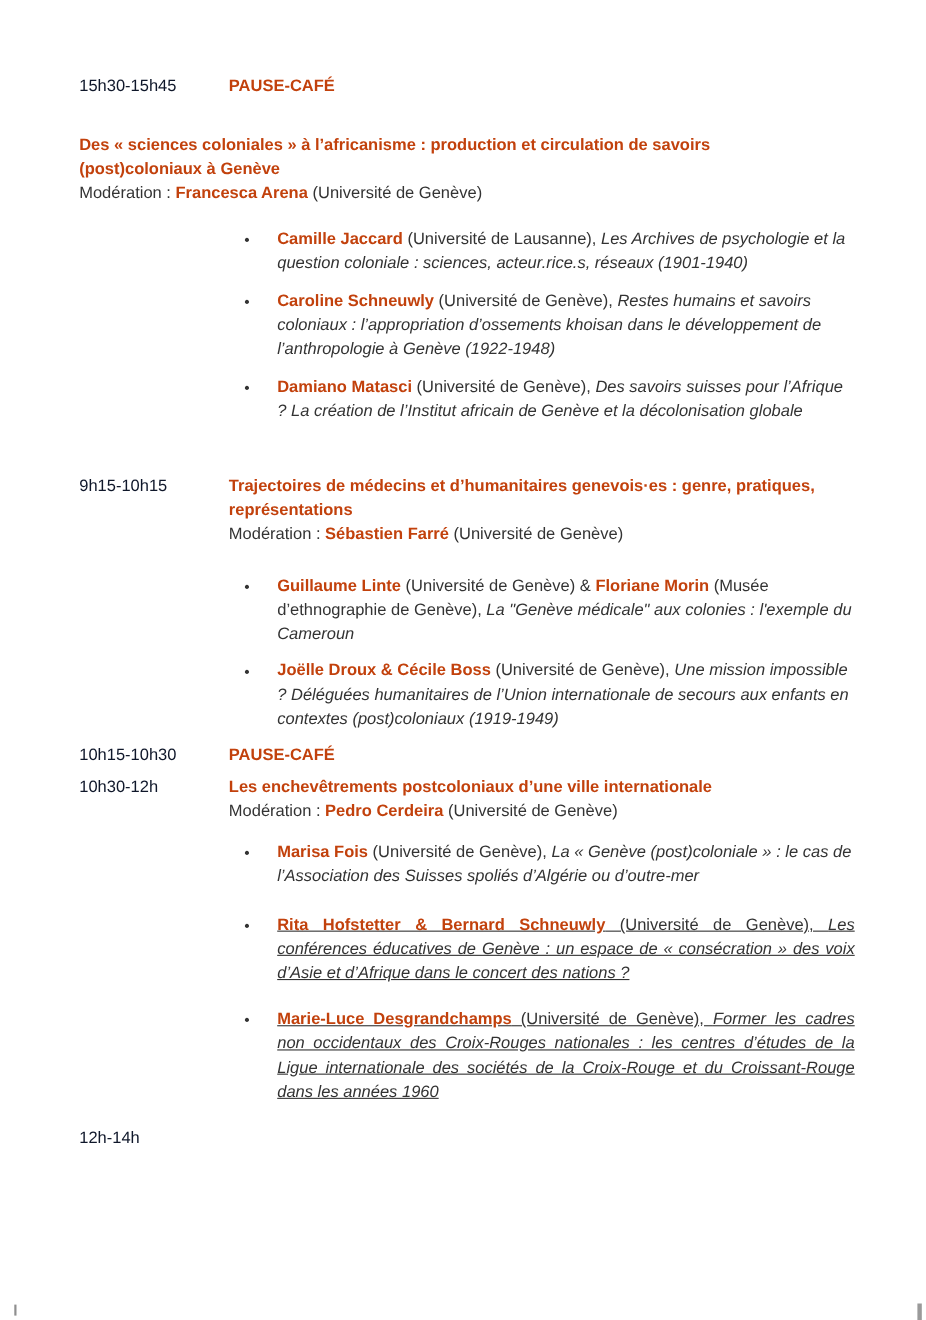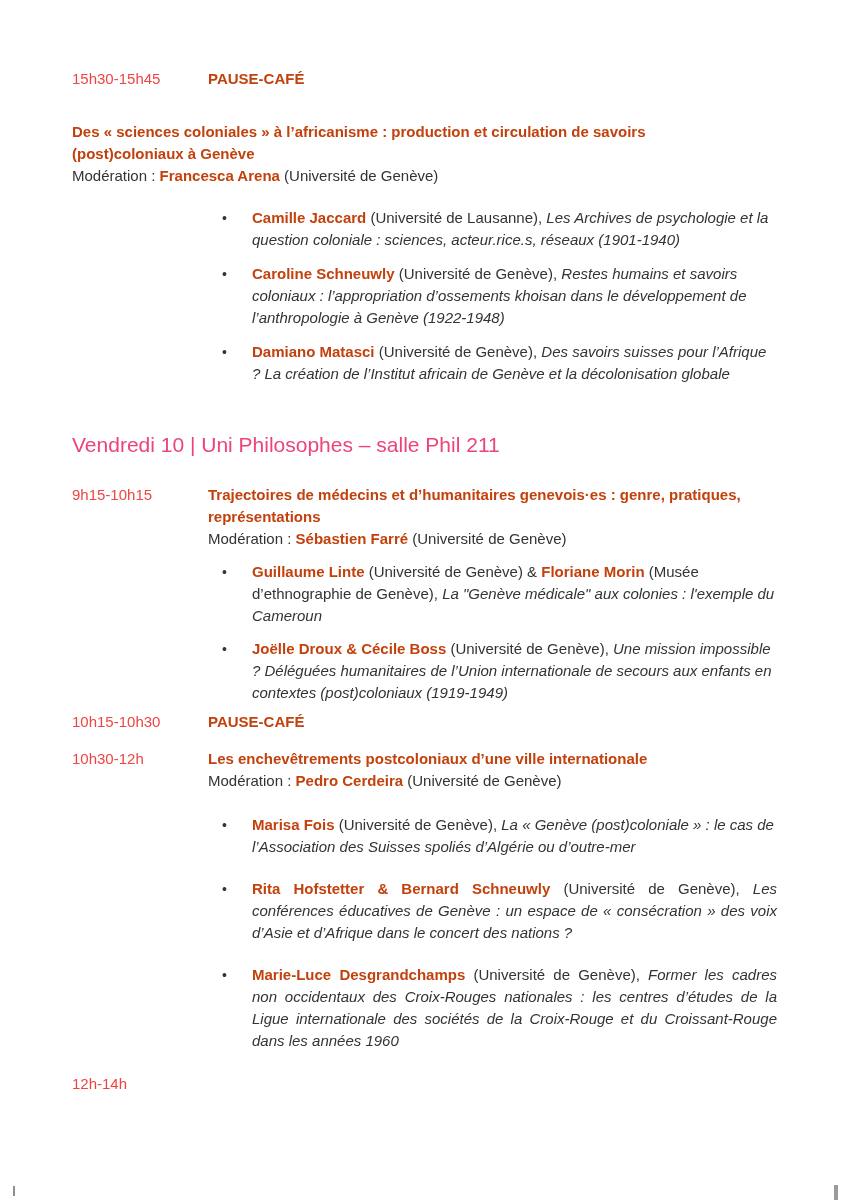--- a/index.html
+++ b/index.html
@@ -11,7 +11,7 @@
   }
   .schedule { position:absolute; top:68px; left:72px; width:713px; }
   .row { display:flex; }
-  .time { width:136px; flex:0 0 136px; color:#ef4444; }
+  .time { width:136px; flex:0 0 136px; color:#0f172a; }
   .content { flex:1; max-width:577px; }
   .bullet-item { display:flex; margin-left:150px; width:555px; }
   .marker { width:30px; flex:0 0 30px; font-size:14px; }

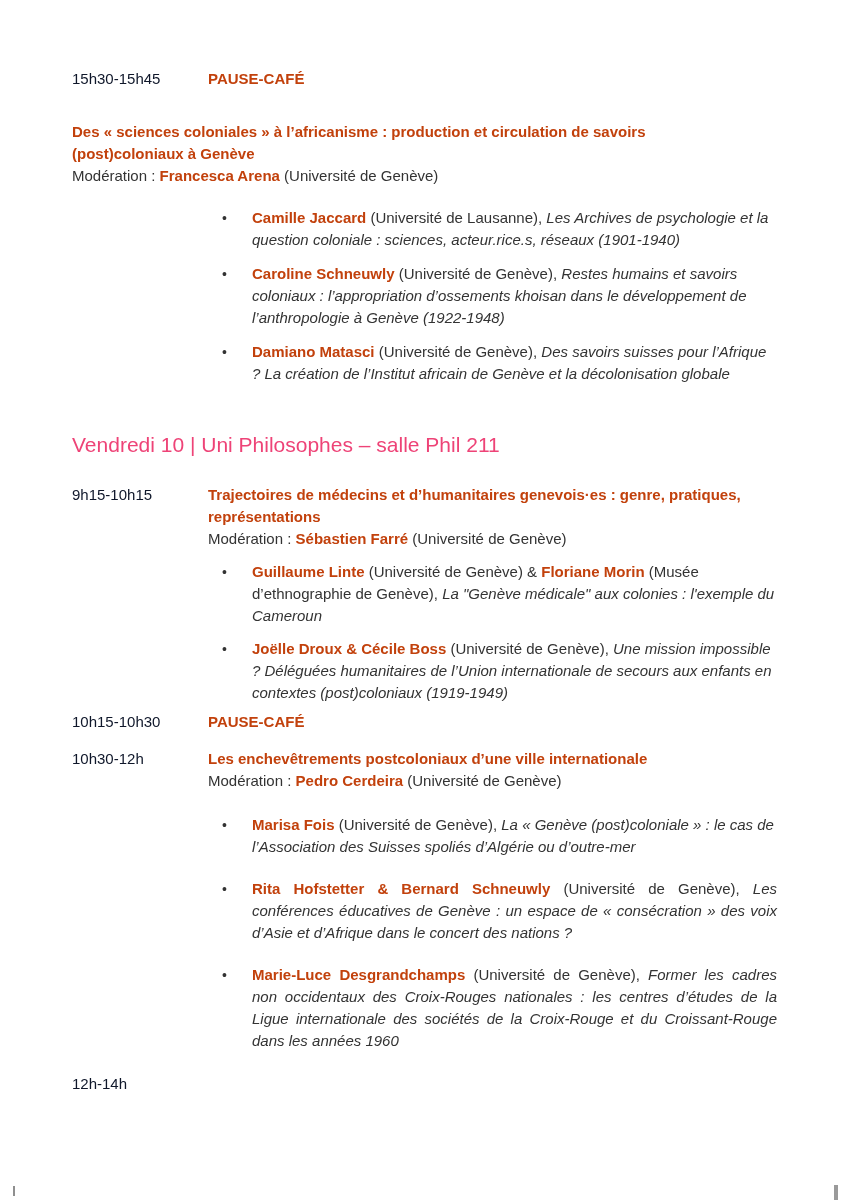--- a/index.html
+++ b/index.html
@@ -81,7 +81,6 @@
           <p class="para"><span class="b ">Damiano Matasci</span><span> (Université de Genève), </span><span class="i">Des savoirs suisses pour l’Afrique ? La création de l’Institut africain de Genève et la décolonisation globale</span></p>
         </div>
       </div>
-      <h2 class="day-heading" style="color: rgb(238, 67, 119);">Vendredi 10 | Uni Philosophes – salle Phil 211</h2>
       <div class="row">
         <div class="time">9h15-10h15</div>
         <div class="content">

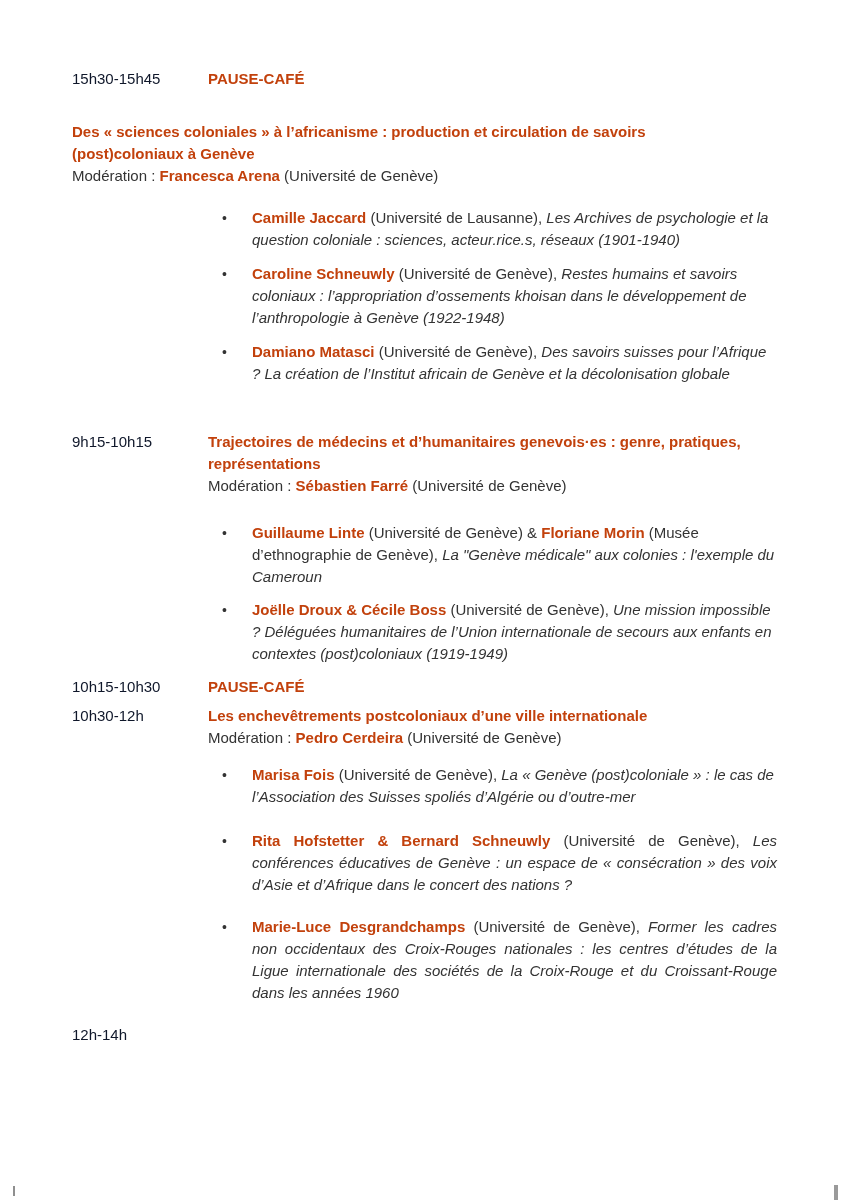--- a/index.html
+++ b/index.html
@@ -18,7 +18,7 @@
   .bullet-content { flex:1; }
   .b { font-weight:bold; color:#c2410c; }
   .i { font-style:italic; }
-  p.justify { text-align:justify; }
+  p.justify { text-align:justify;text-decoration:underline; }
   .day-heading {
     font-size:21px; line-height:28px; font-weight:400;
   }

